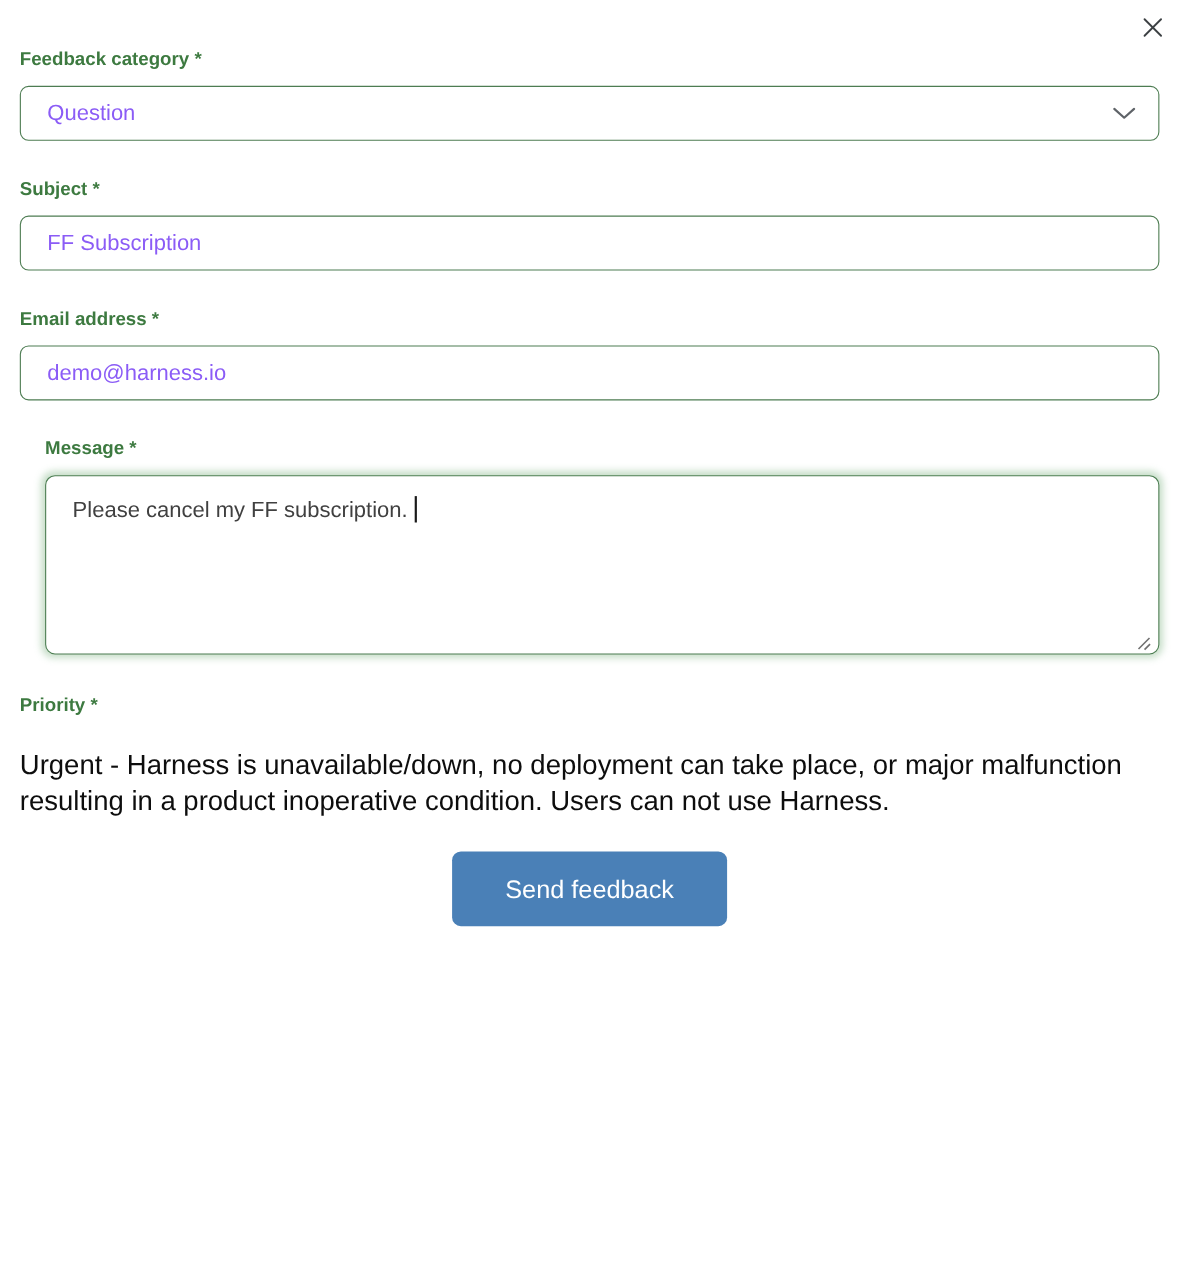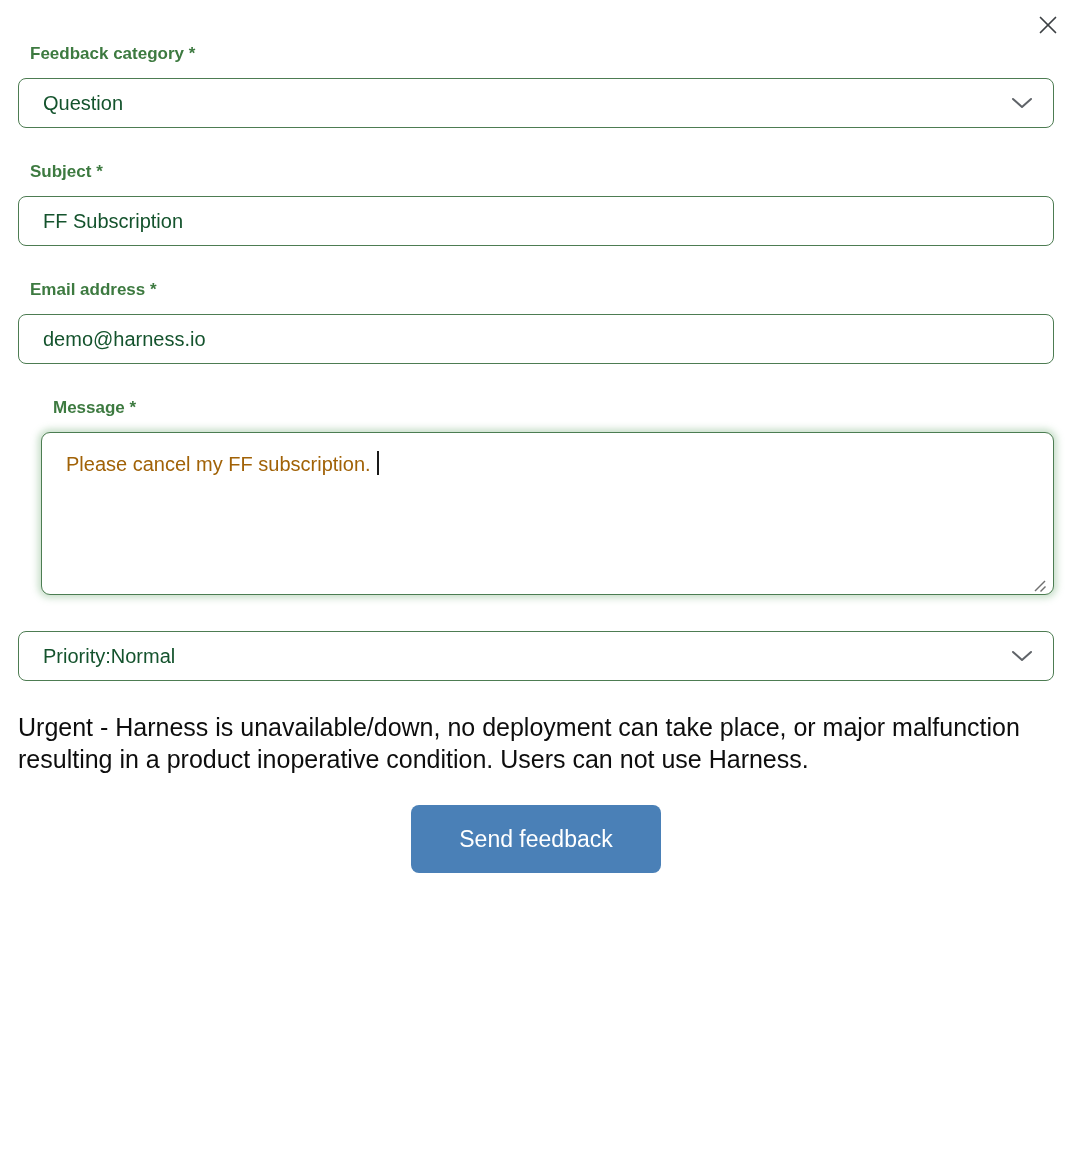--- a/index.html
+++ b/index.html
@@ -22,7 +22,7 @@
   .field { margin-bottom: 34px; }
   .field-label {
     font-size: 17px; font-weight: bold; color: #3d7a40;
-    margin: 0 0 15px 12px; line-height: 19px;
+    margin: 0 0 15px 0; line-height: 19px;
   }
   .control {
     width: 100%; height: 50px;

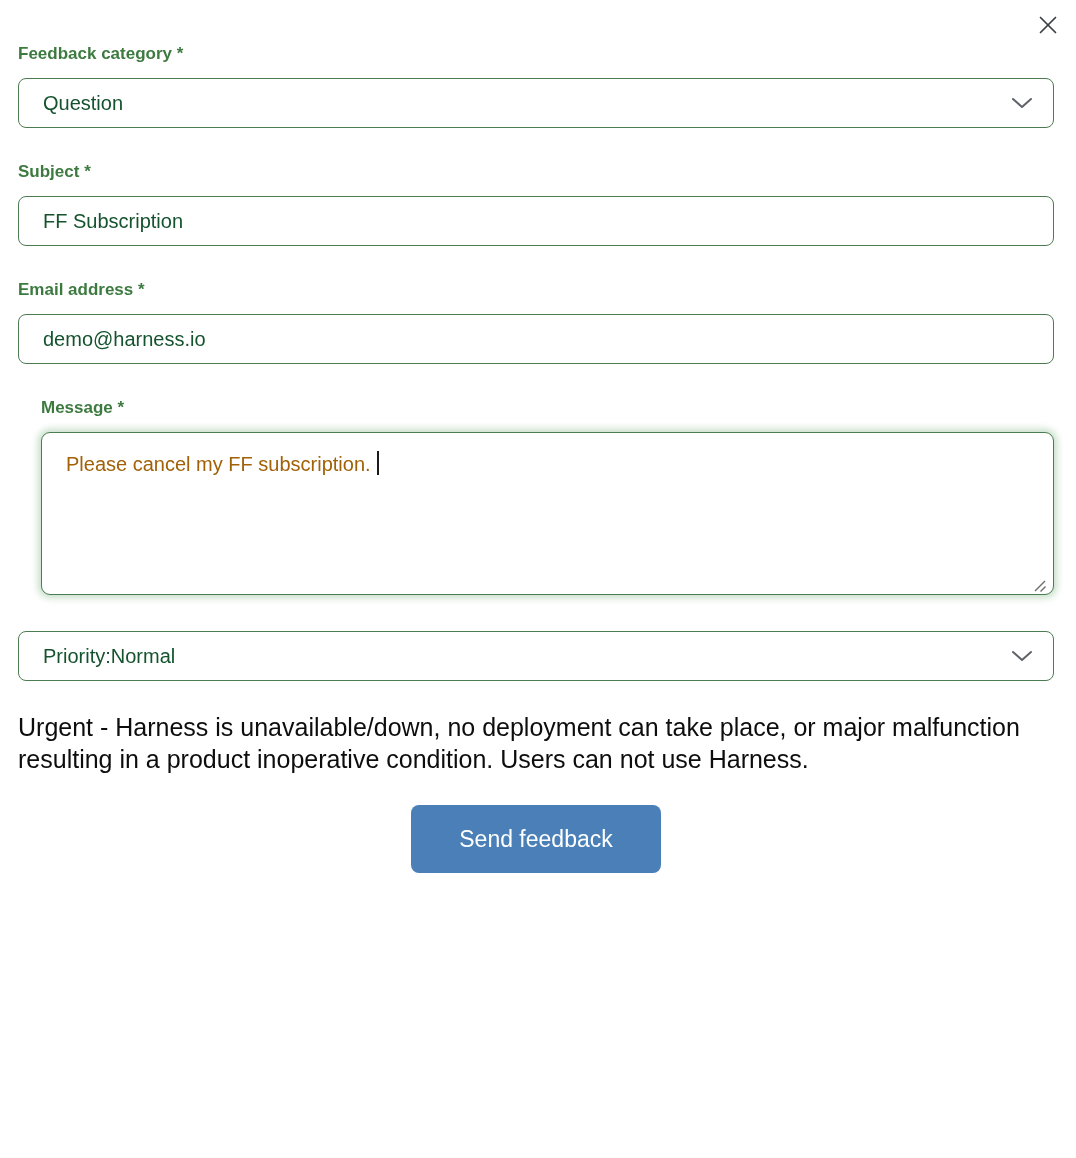--- a/index.html
+++ b/index.html
@@ -30,7 +30,7 @@
     background: #ffffff;
     display: flex; align-items: center;
     padding: 0 20px 0 24px;
-    font-size: 20px; color: #14532d;
+    font-size: 20px; color: #8b5cf6;
   }
   .select-control { justify-content: space-between; cursor: pointer; }
   .select-control .chev { flex: 0 0 auto; margin-left: 12px; display: flex; align-items: center; }

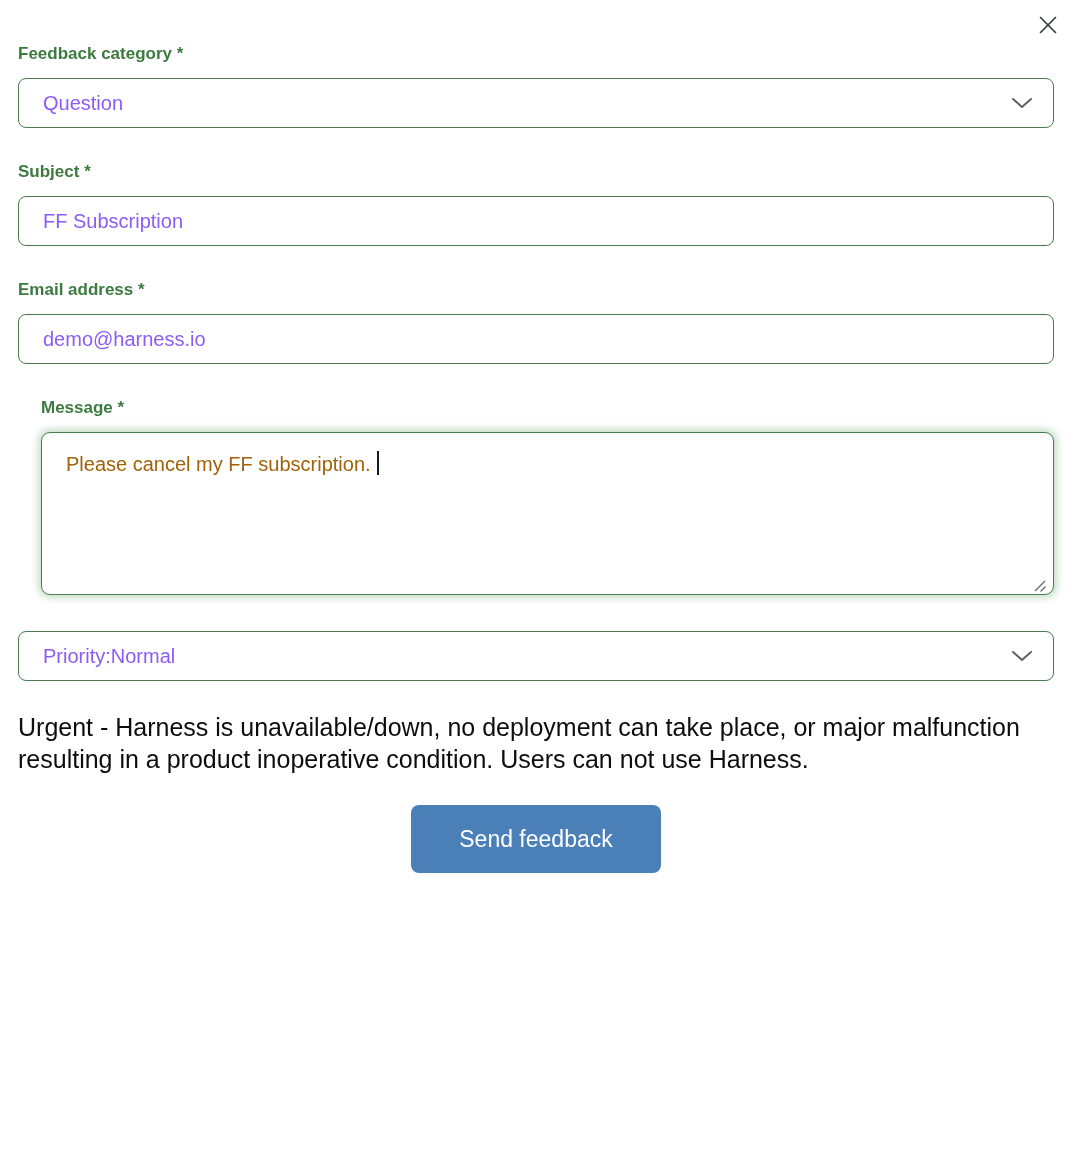--- a/index.html
+++ b/index.html
@@ -45,7 +45,7 @@
     box-shadow: 0 0 7px 3px rgba(109, 168, 114, 0.38);
     background: #ffffff;
     padding: 17px 24px 0 24px;
-    font-size: 20px; line-height: 28px; color: #a16207;
+    font-size: 20px; line-height: 28px; color: #404040;
     cursor: text;
   }
   .caret {

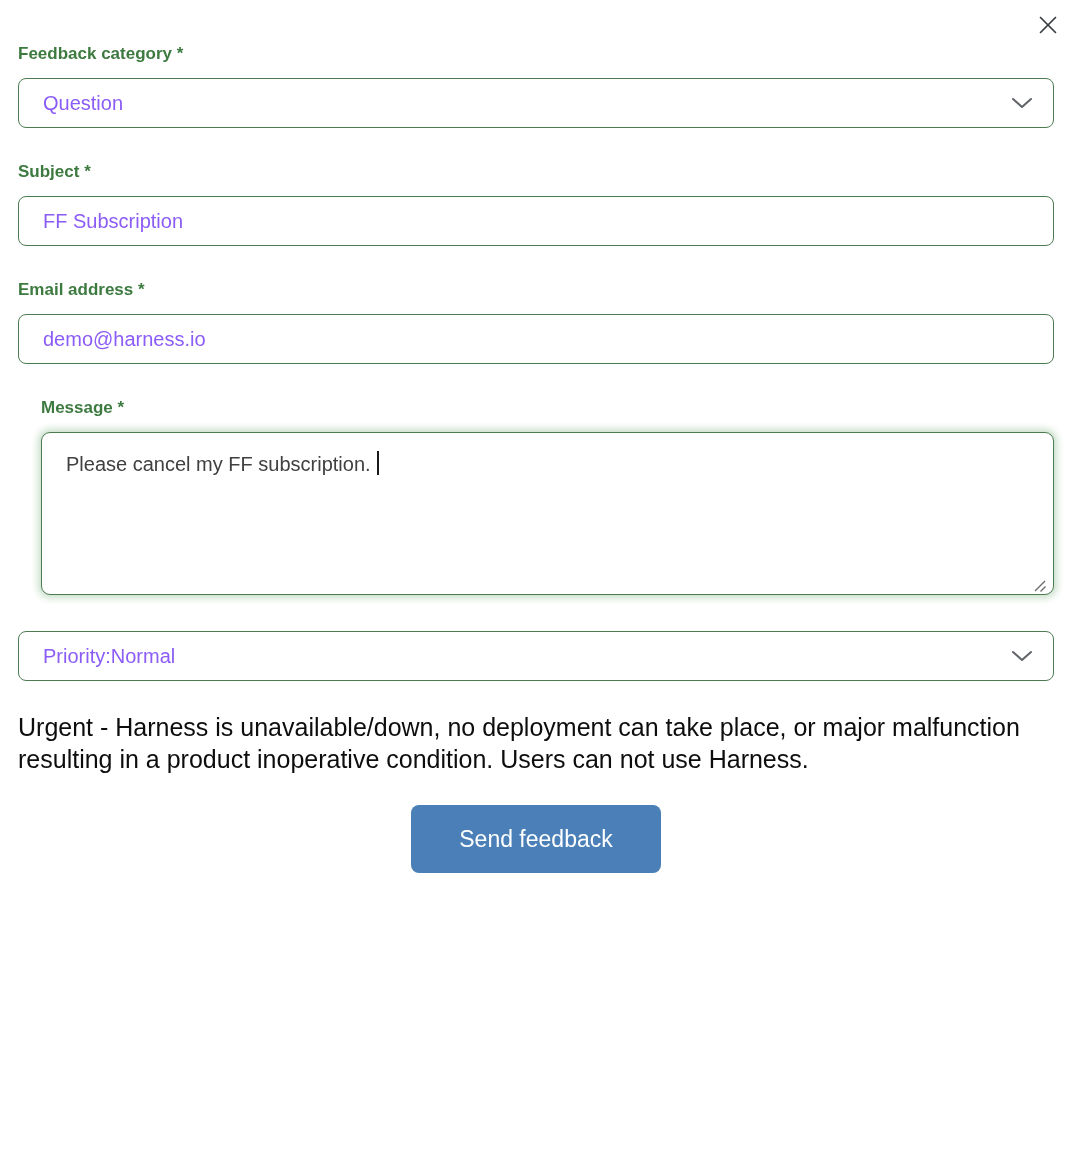--- a/index.html
+++ b/index.html
@@ -139,6 +139,10 @@
   </div>
 
   <div class="field field-priority">
+    <div class="field-label">
+      <span>Priority</span>
+      <span>*</span>
+    </div>
     <div class="control select-control">
       <span>Priority:Normal</span>
       <span class="chev">

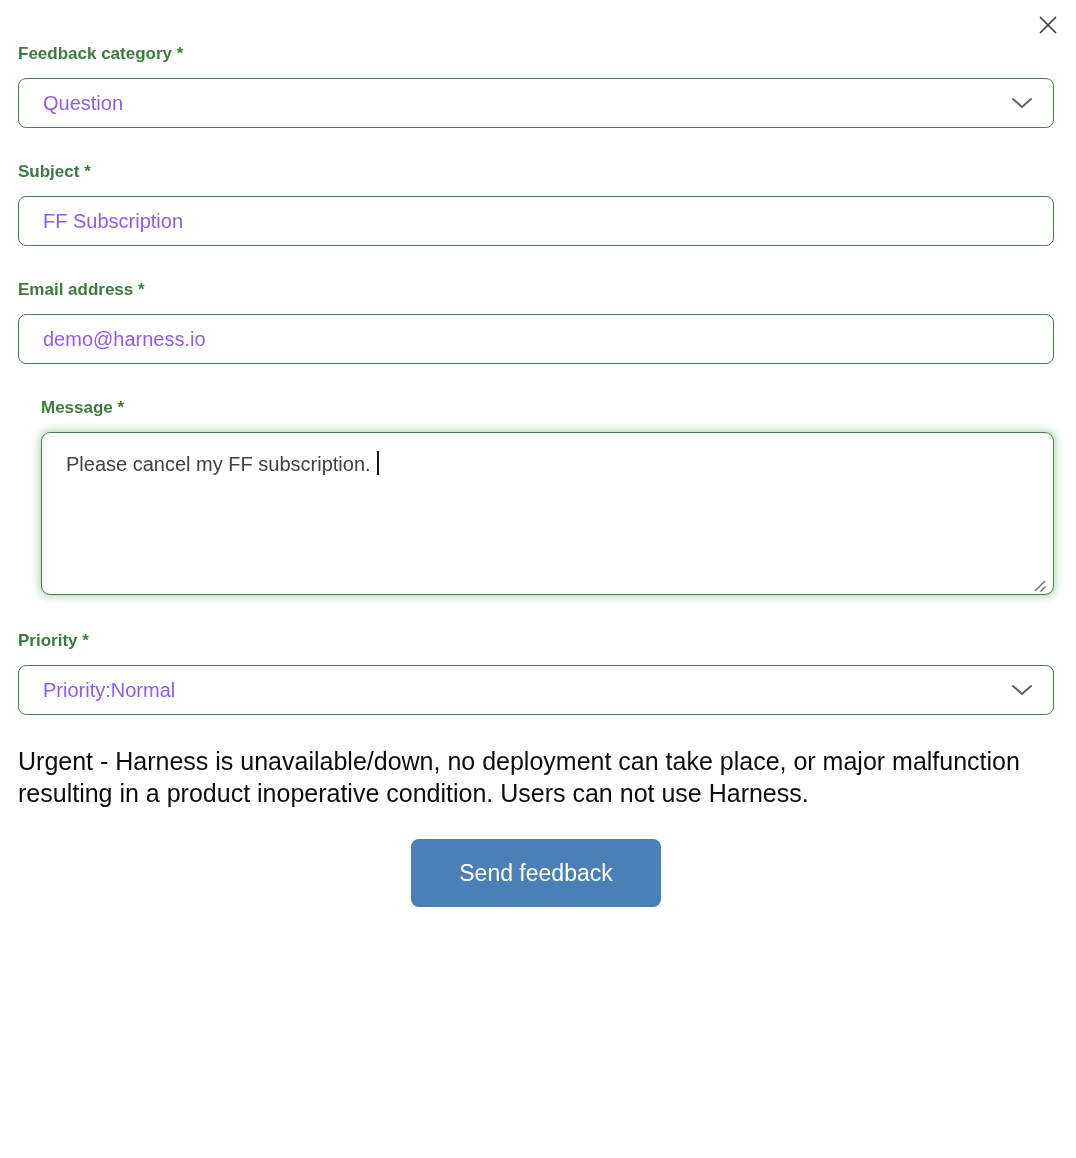--- a/index.html
+++ b/index.html
@@ -143,14 +143,6 @@
       <span>Priority</span>
       <span>*</span>
     </div>
-    <div class="control select-control">
-      <span>Priority:Normal</span>
-      <span class="chev">
-        <svg width="22" height="12" viewBox="0 0 22 12" fill="none">
-          <path d="M2 2 L11 10 L20 2" stroke="#5f6368" stroke-width="2" stroke-linecap="round" stroke-linejoin="round"></path>
-        </svg>
-      </span>
-    </div>
   </div>
 
   <div class="descriptions">

